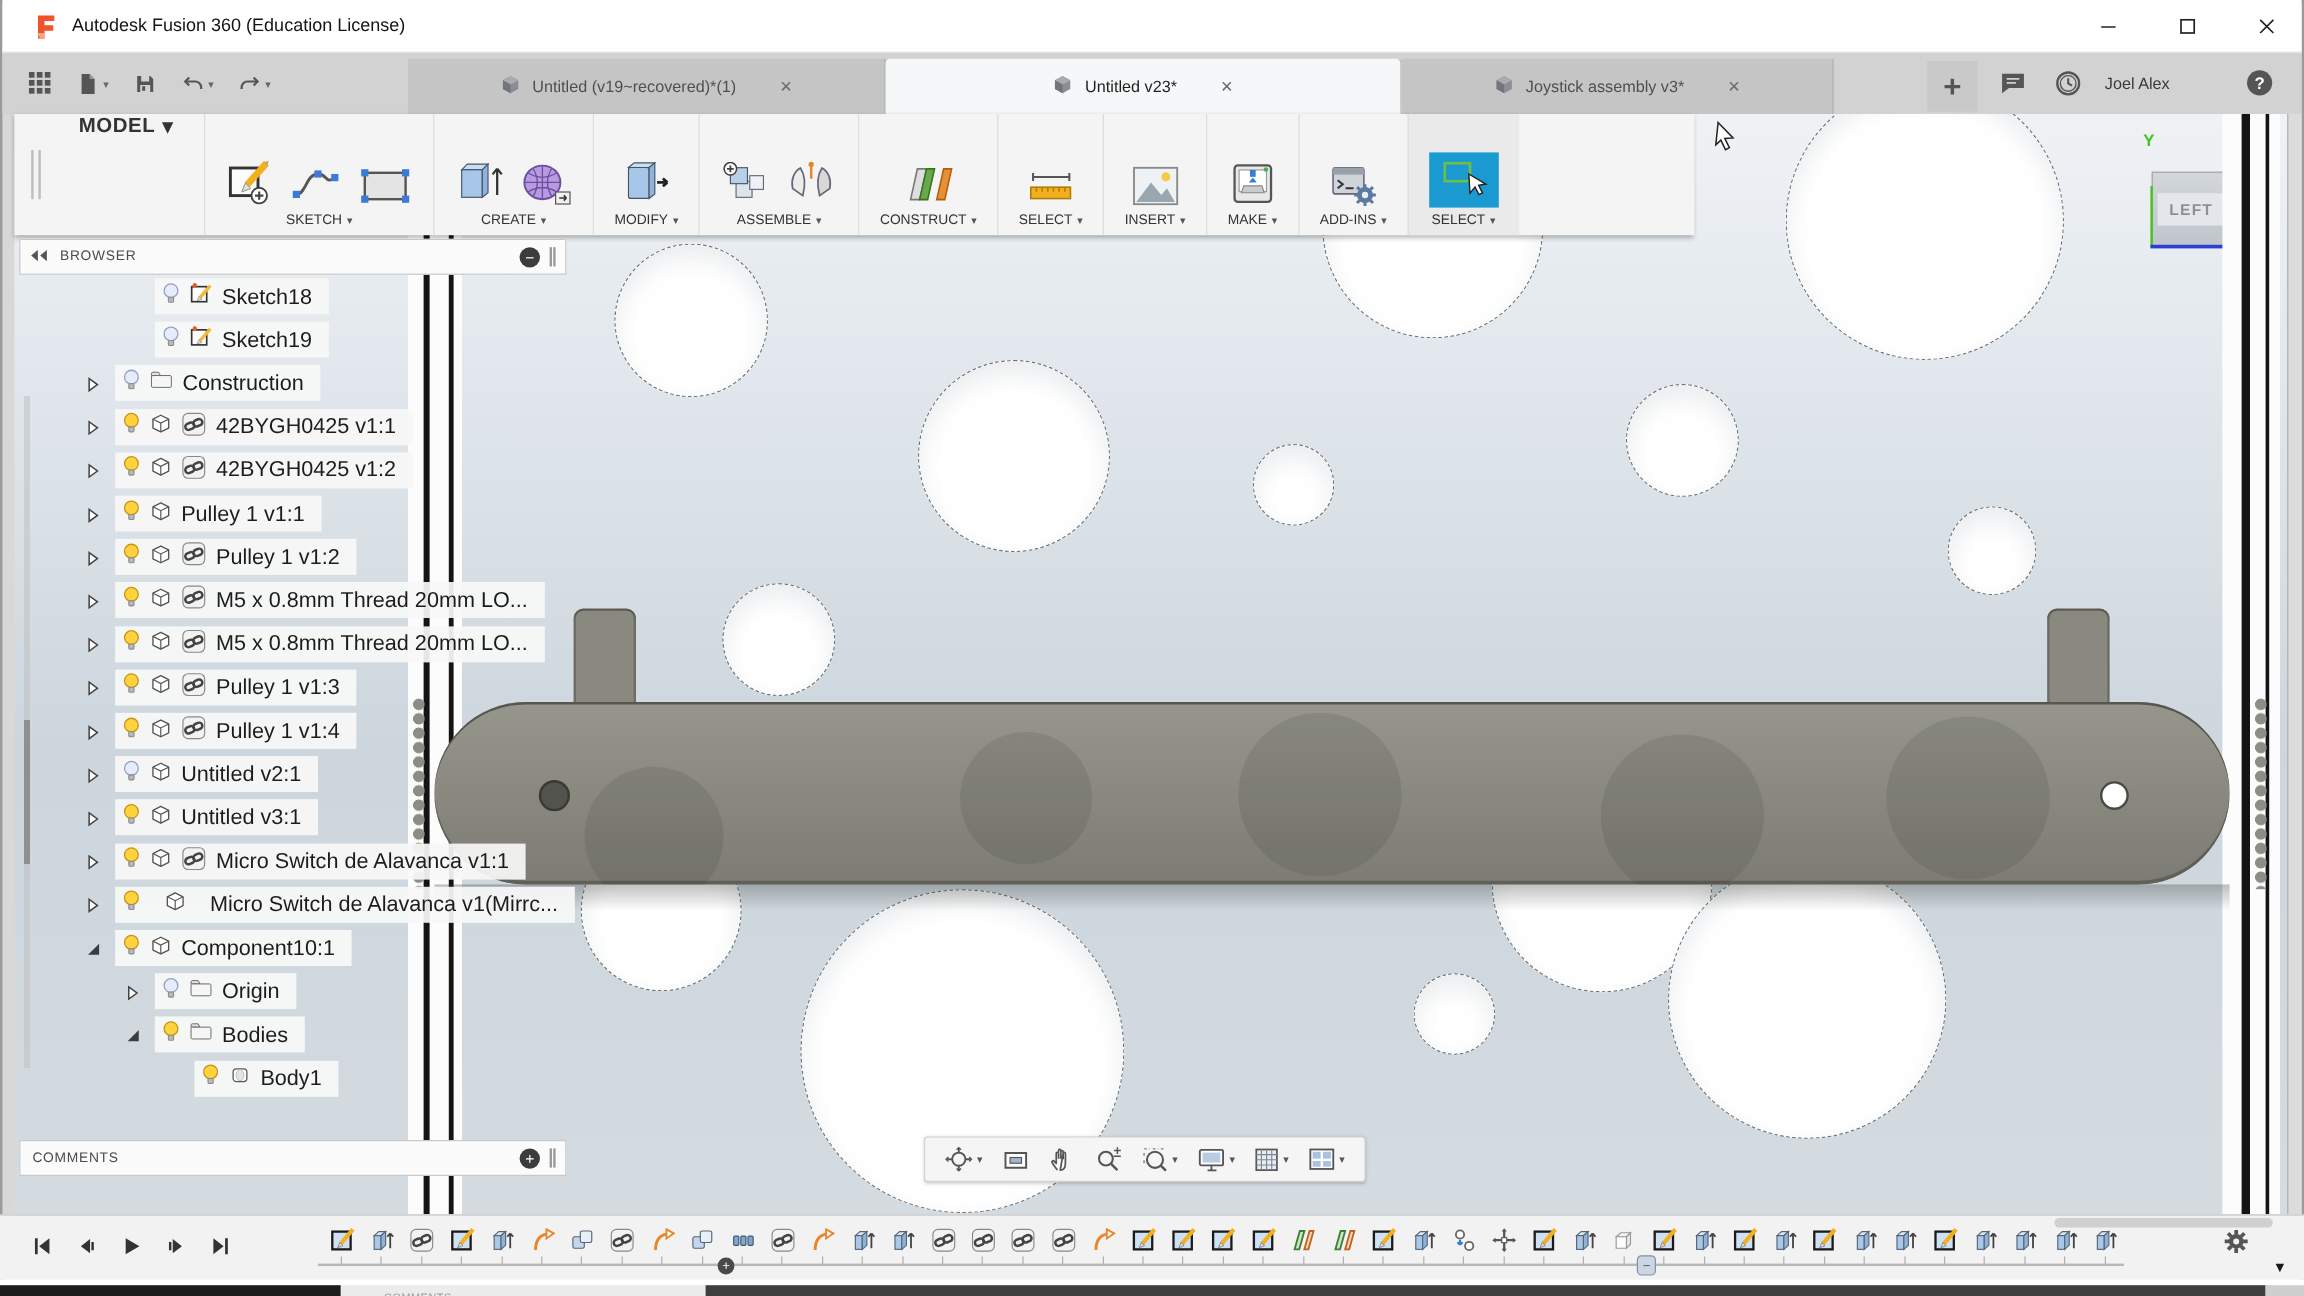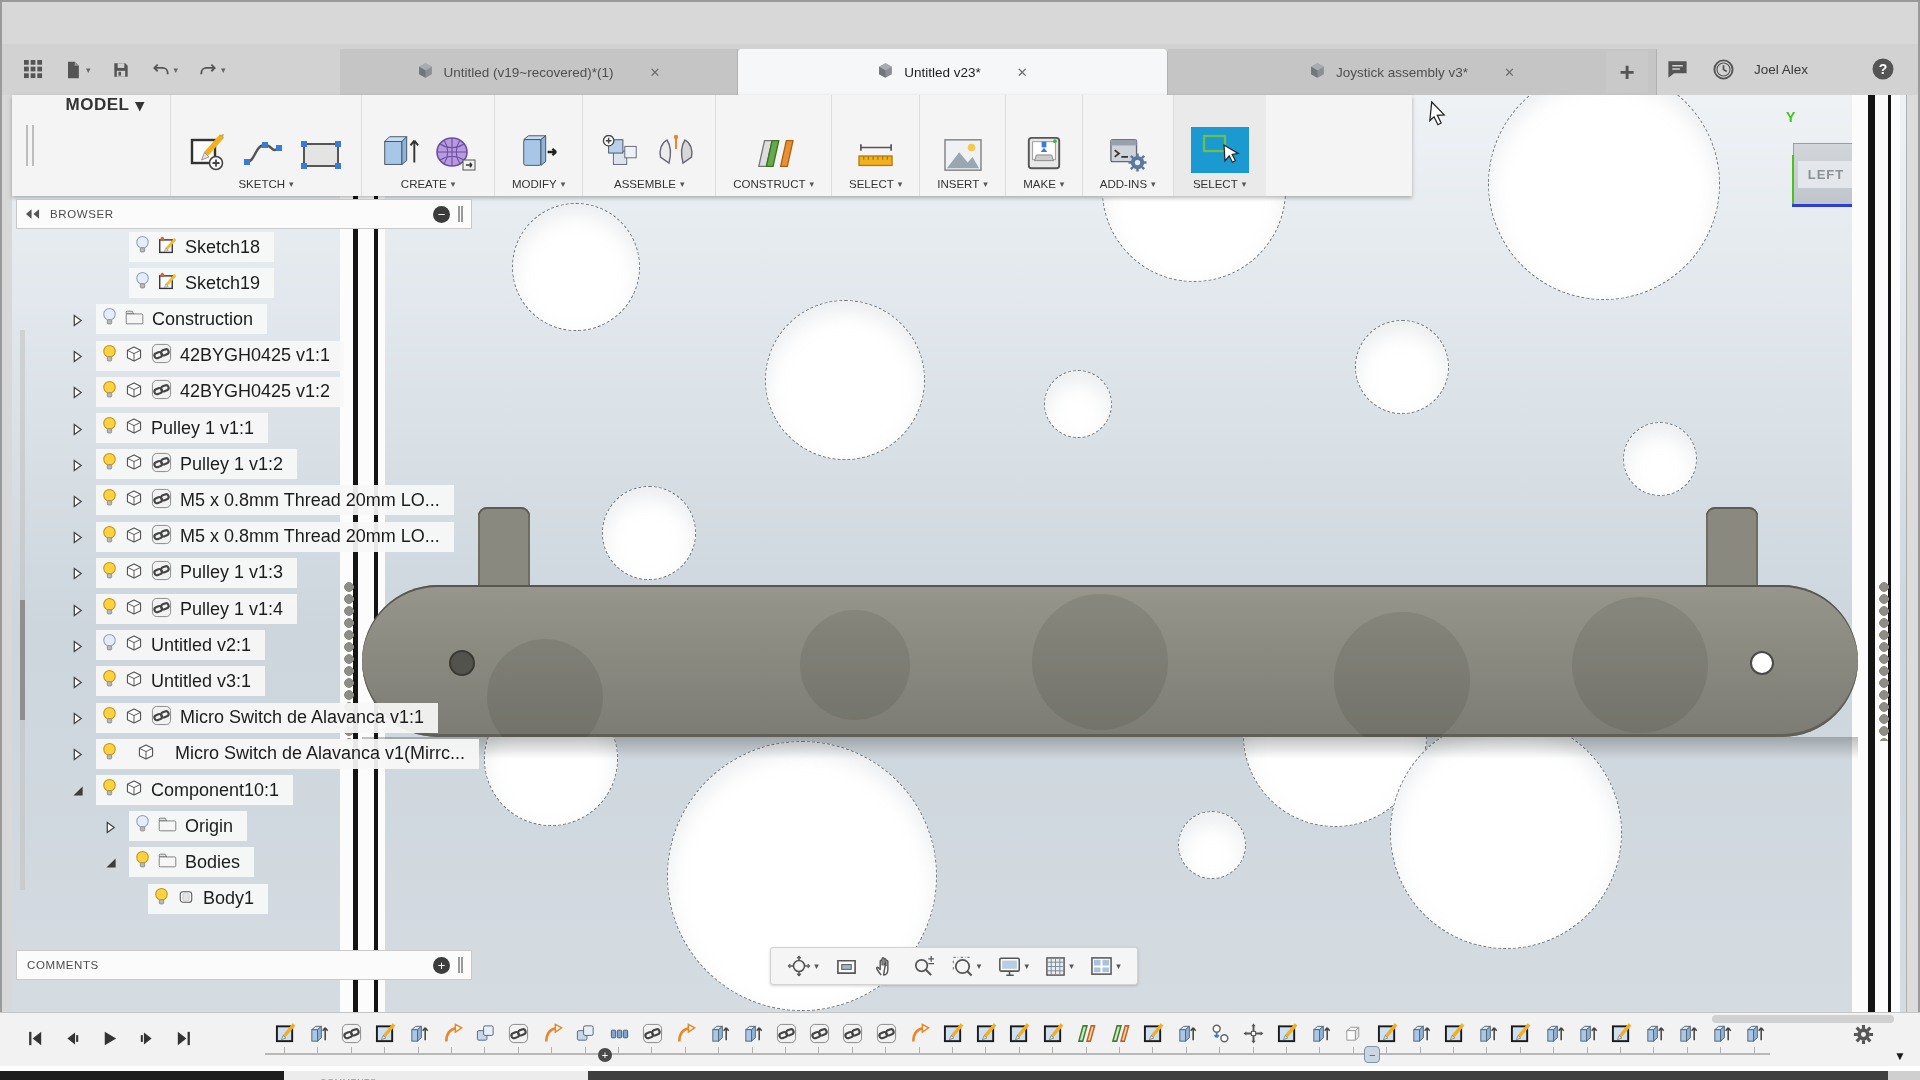--- a/index.html
+++ b/index.html
@@ -115,6 +115,32 @@
 
 <div class="screen">
 
+  <div class="titlebar">
+    <span class="logo">
+      <svg viewBox="0 0 22 24" width="20" height="22">
+          <path d="M4 2h15v5h-9v4h8v5h-8v7H4z" fill="#f0522a"></path>
+          <path d="M4 18c0 3 1.6 5 4.5 5H10v-5z" fill="#f8a583"></path>
+        </svg>
+    </span>
+    <span class="title-text">Autodesk Fusion 360 (Education License)</span>
+    <div class="winbtns">
+      <span class="wbtn">
+          <svg width="14" height="14" viewBox="0 0 14 14">
+            <path d="M1 7.5h12" stroke="#222" stroke-width="1.4"></path>
+          </svg>
+        </span>
+      <span class="wbtn">
+          <svg width="14" height="14" viewBox="0 0 14 14">
+            <rect x="1.5" y="1.5" width="11" height="11" fill="none" stroke="#222" stroke-width="1.4"></rect>
+          </svg>
+        </span>
+      <span class="wbtn">
+          <svg width="14" height="14" viewBox="0 0 14 14">
+            <path d="M1.5 1.5l11 11M12.5 1.5l-11 11" stroke="#222" stroke-width="1.4"></path>
+          </svg>
+        </span>
+    </div>
+  </div>
 
   <div class="tabbar">
     <div class="qat" id="qat">

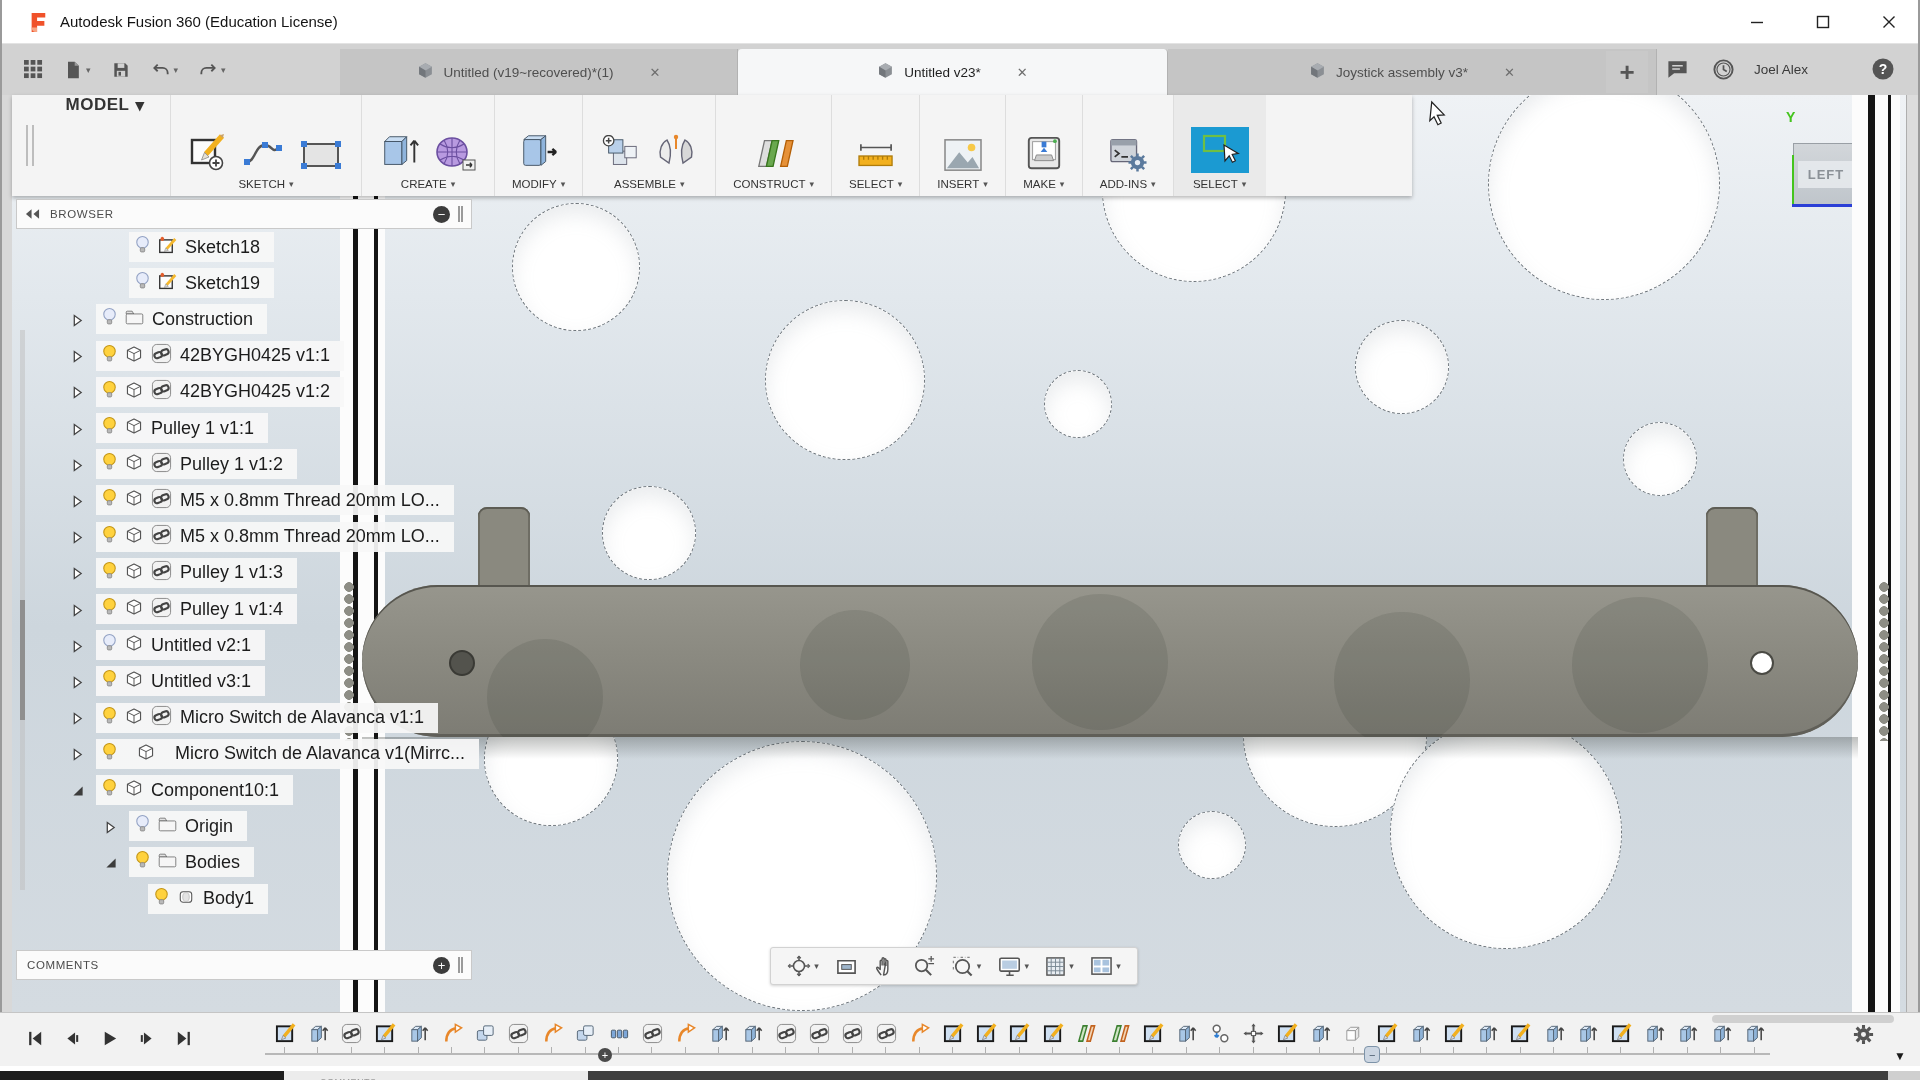--- a/index.html
+++ b/index.html
@@ -208,7 +208,7 @@
           <span class="tab-label">Untitled v23*</span>
           <span class="tab-x">✕</span>
         </div>
-        <div class="tab" style="width: 489px;">
+        <div class="tab" style="width: 360px;">
           <span><svg viewBox="0 0 20 20" width="17" height="17">
               <path d="M10 1.5l7.5 4.2v8.6L10 18.5l-7.5-4.2V5.7z" fill="#8b8f94"></path>
               <path d="M10 1.5l7.5 4.2L10 9.9 2.5 5.7z" fill="#a8acb1"></path>

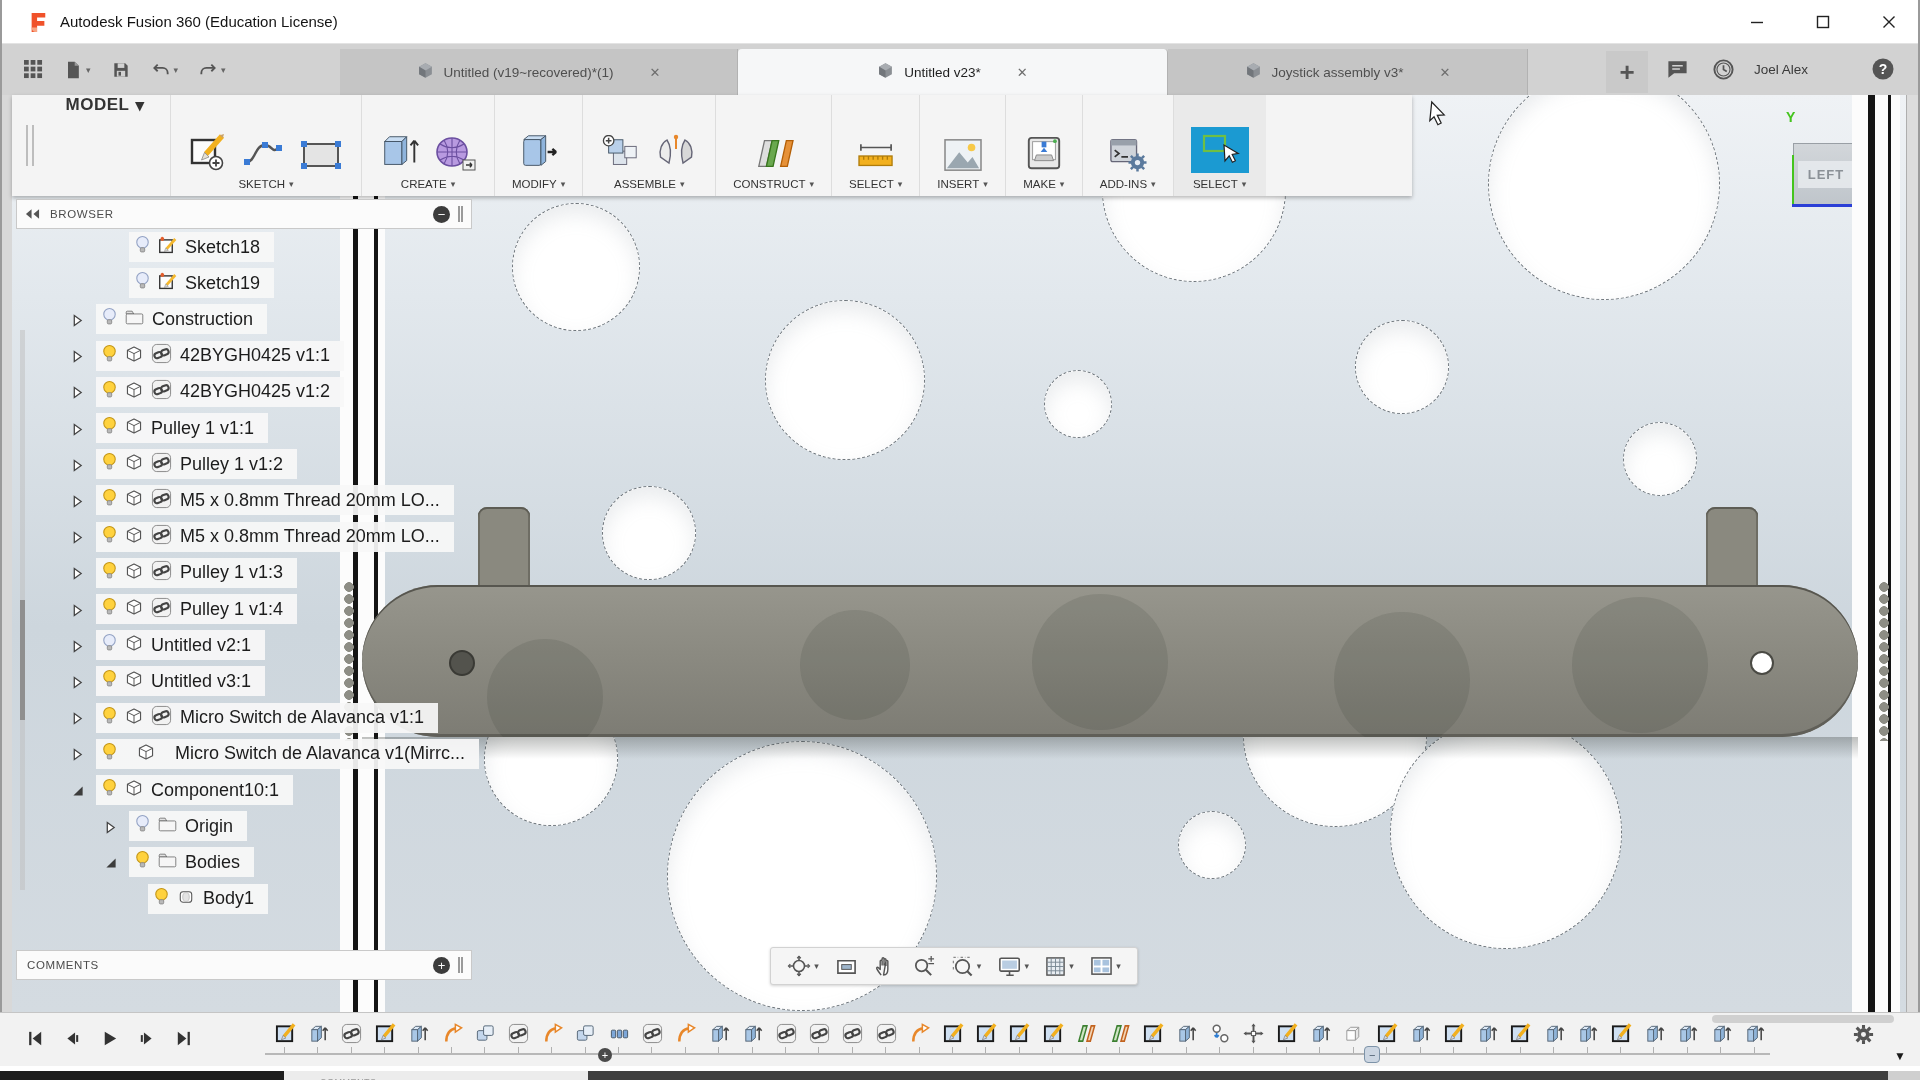--- a/index.html
+++ b/index.html
@@ -843,7 +843,7 @@
           </svg></span>
         <span class="brow-label">Bodies</span>
       </div>
-      <div class="brow" style="left: 148px; top: 883.6px;">
+      <div class="brow" style="left: 162px; top: 883.6px;">
         <span><svg viewBox="0 0 16 22" width="15" height="20">
             <circle cx="8" cy="8" r="6.3" fill="#ffd23e" stroke="#c49616" stroke-width="1.2"></circle>
             <rect x="5.6" y="14" width="4.8" height="4.6" rx="1.2" fill="#b9b9b9" stroke="#8a8a8a"></rect>

